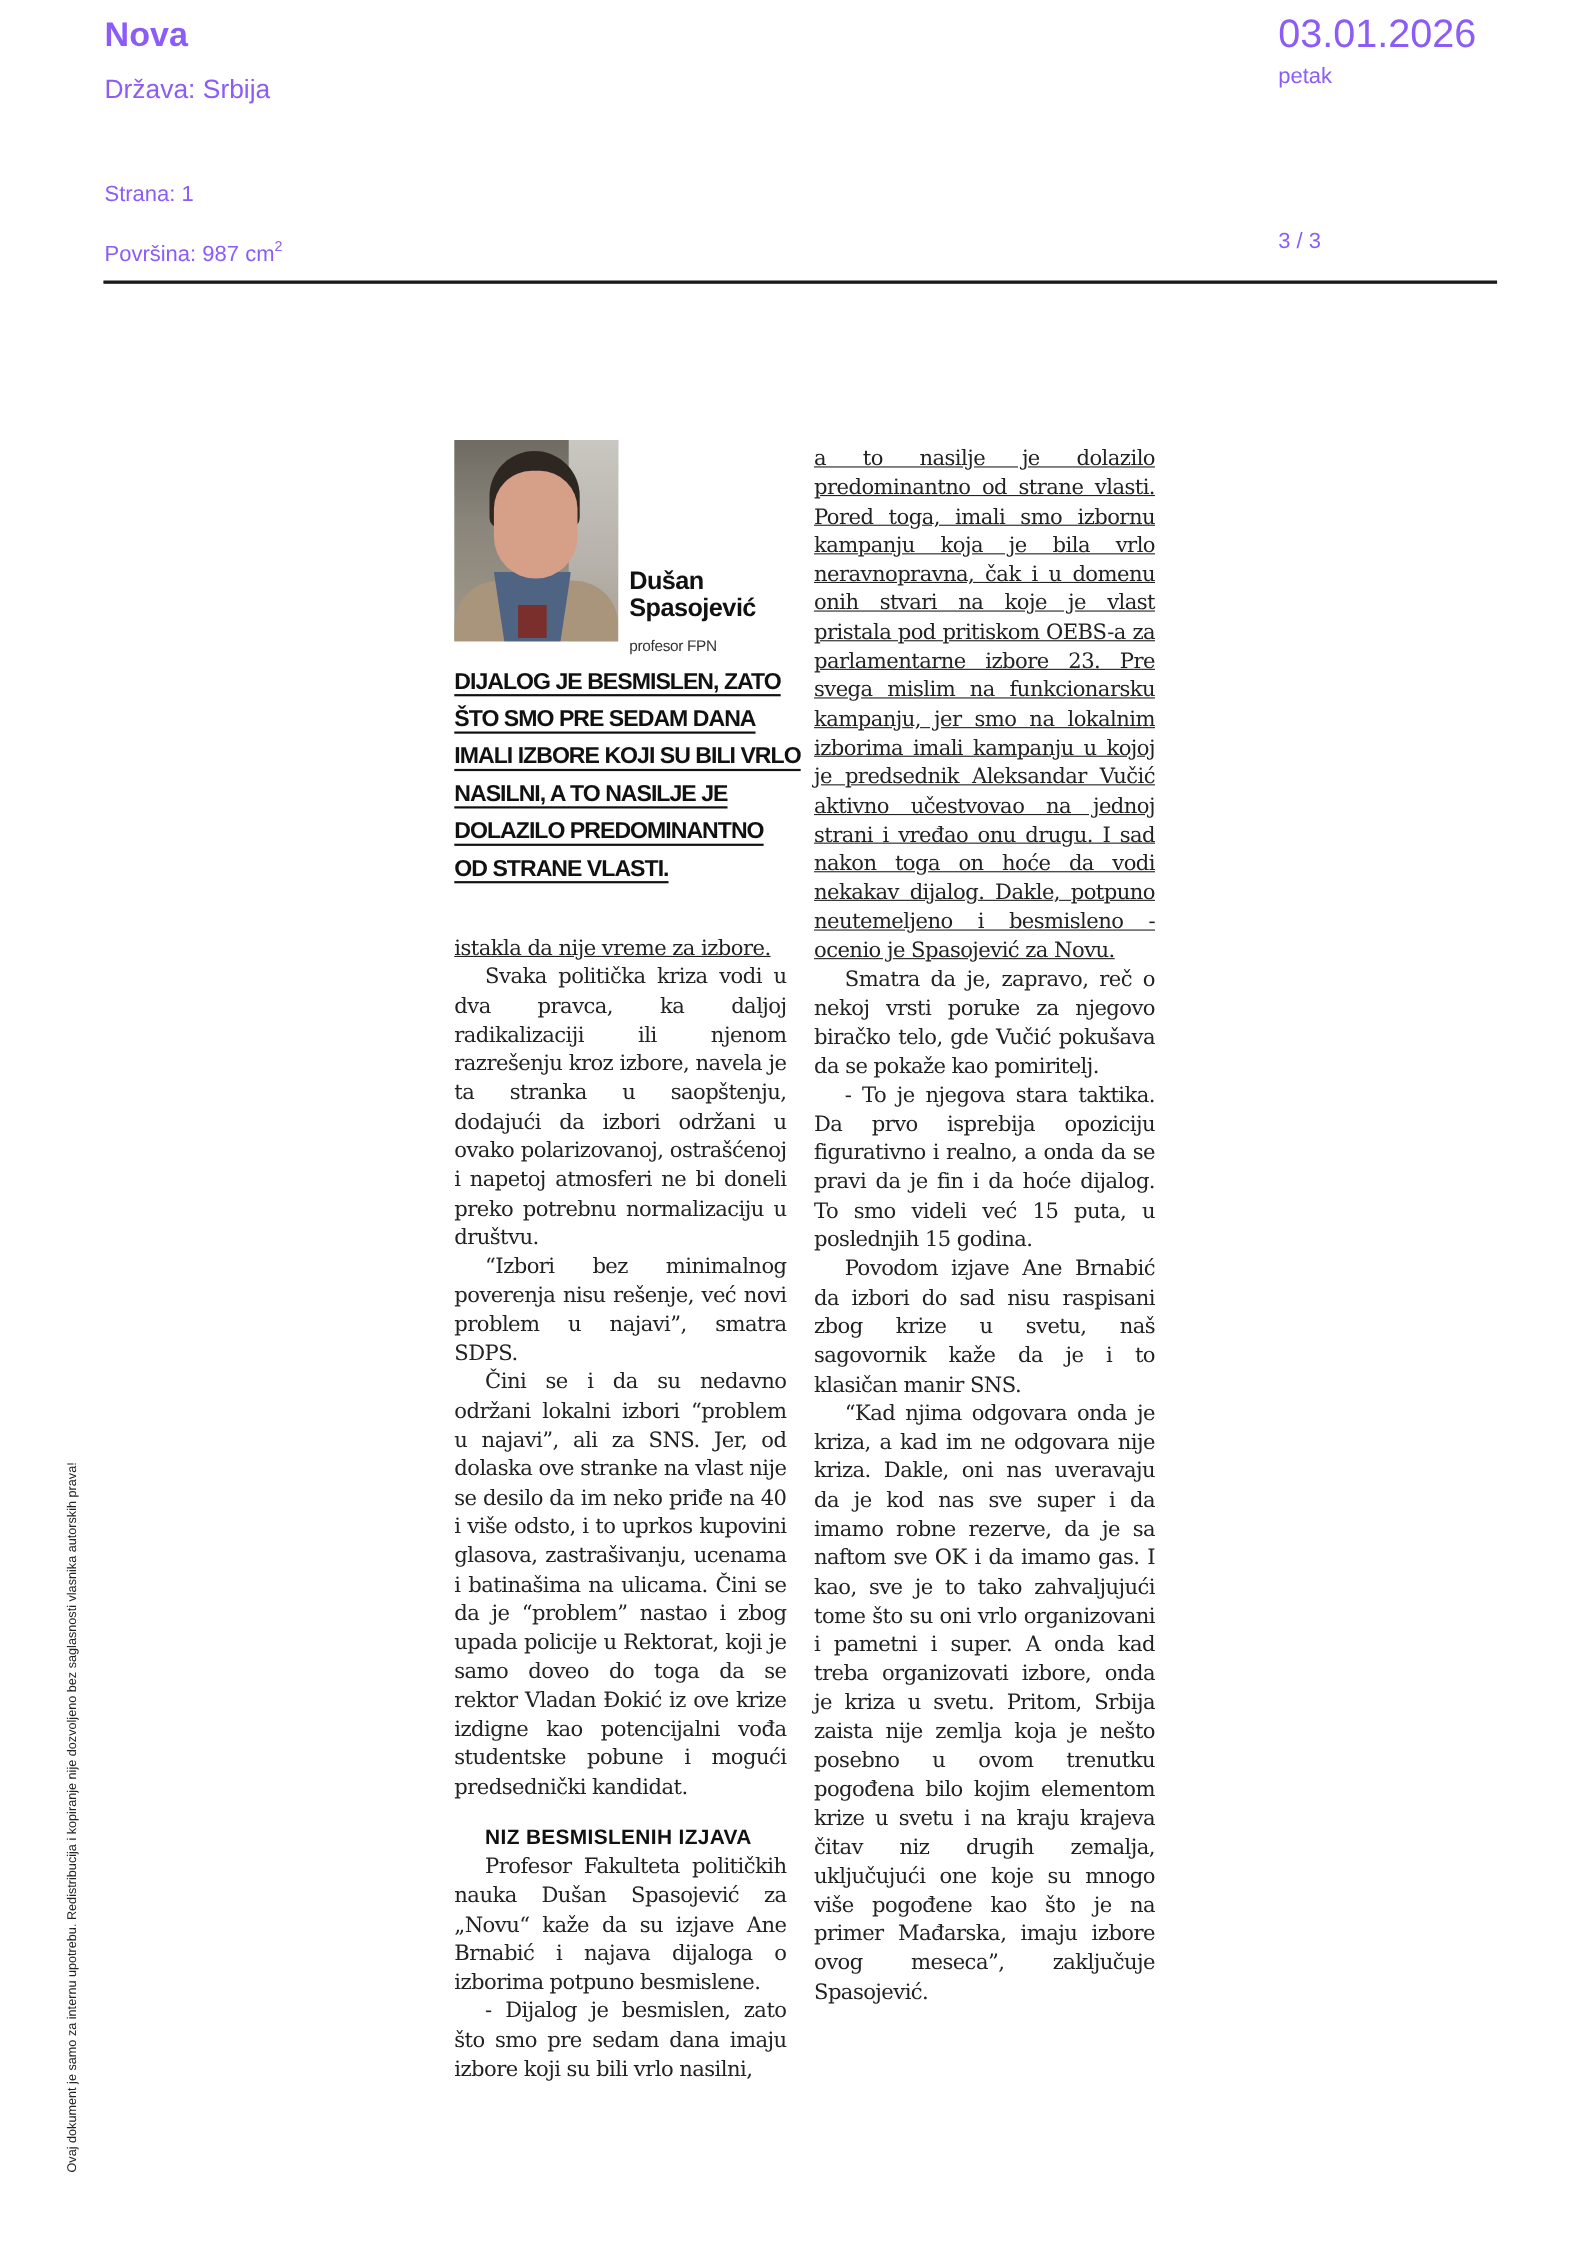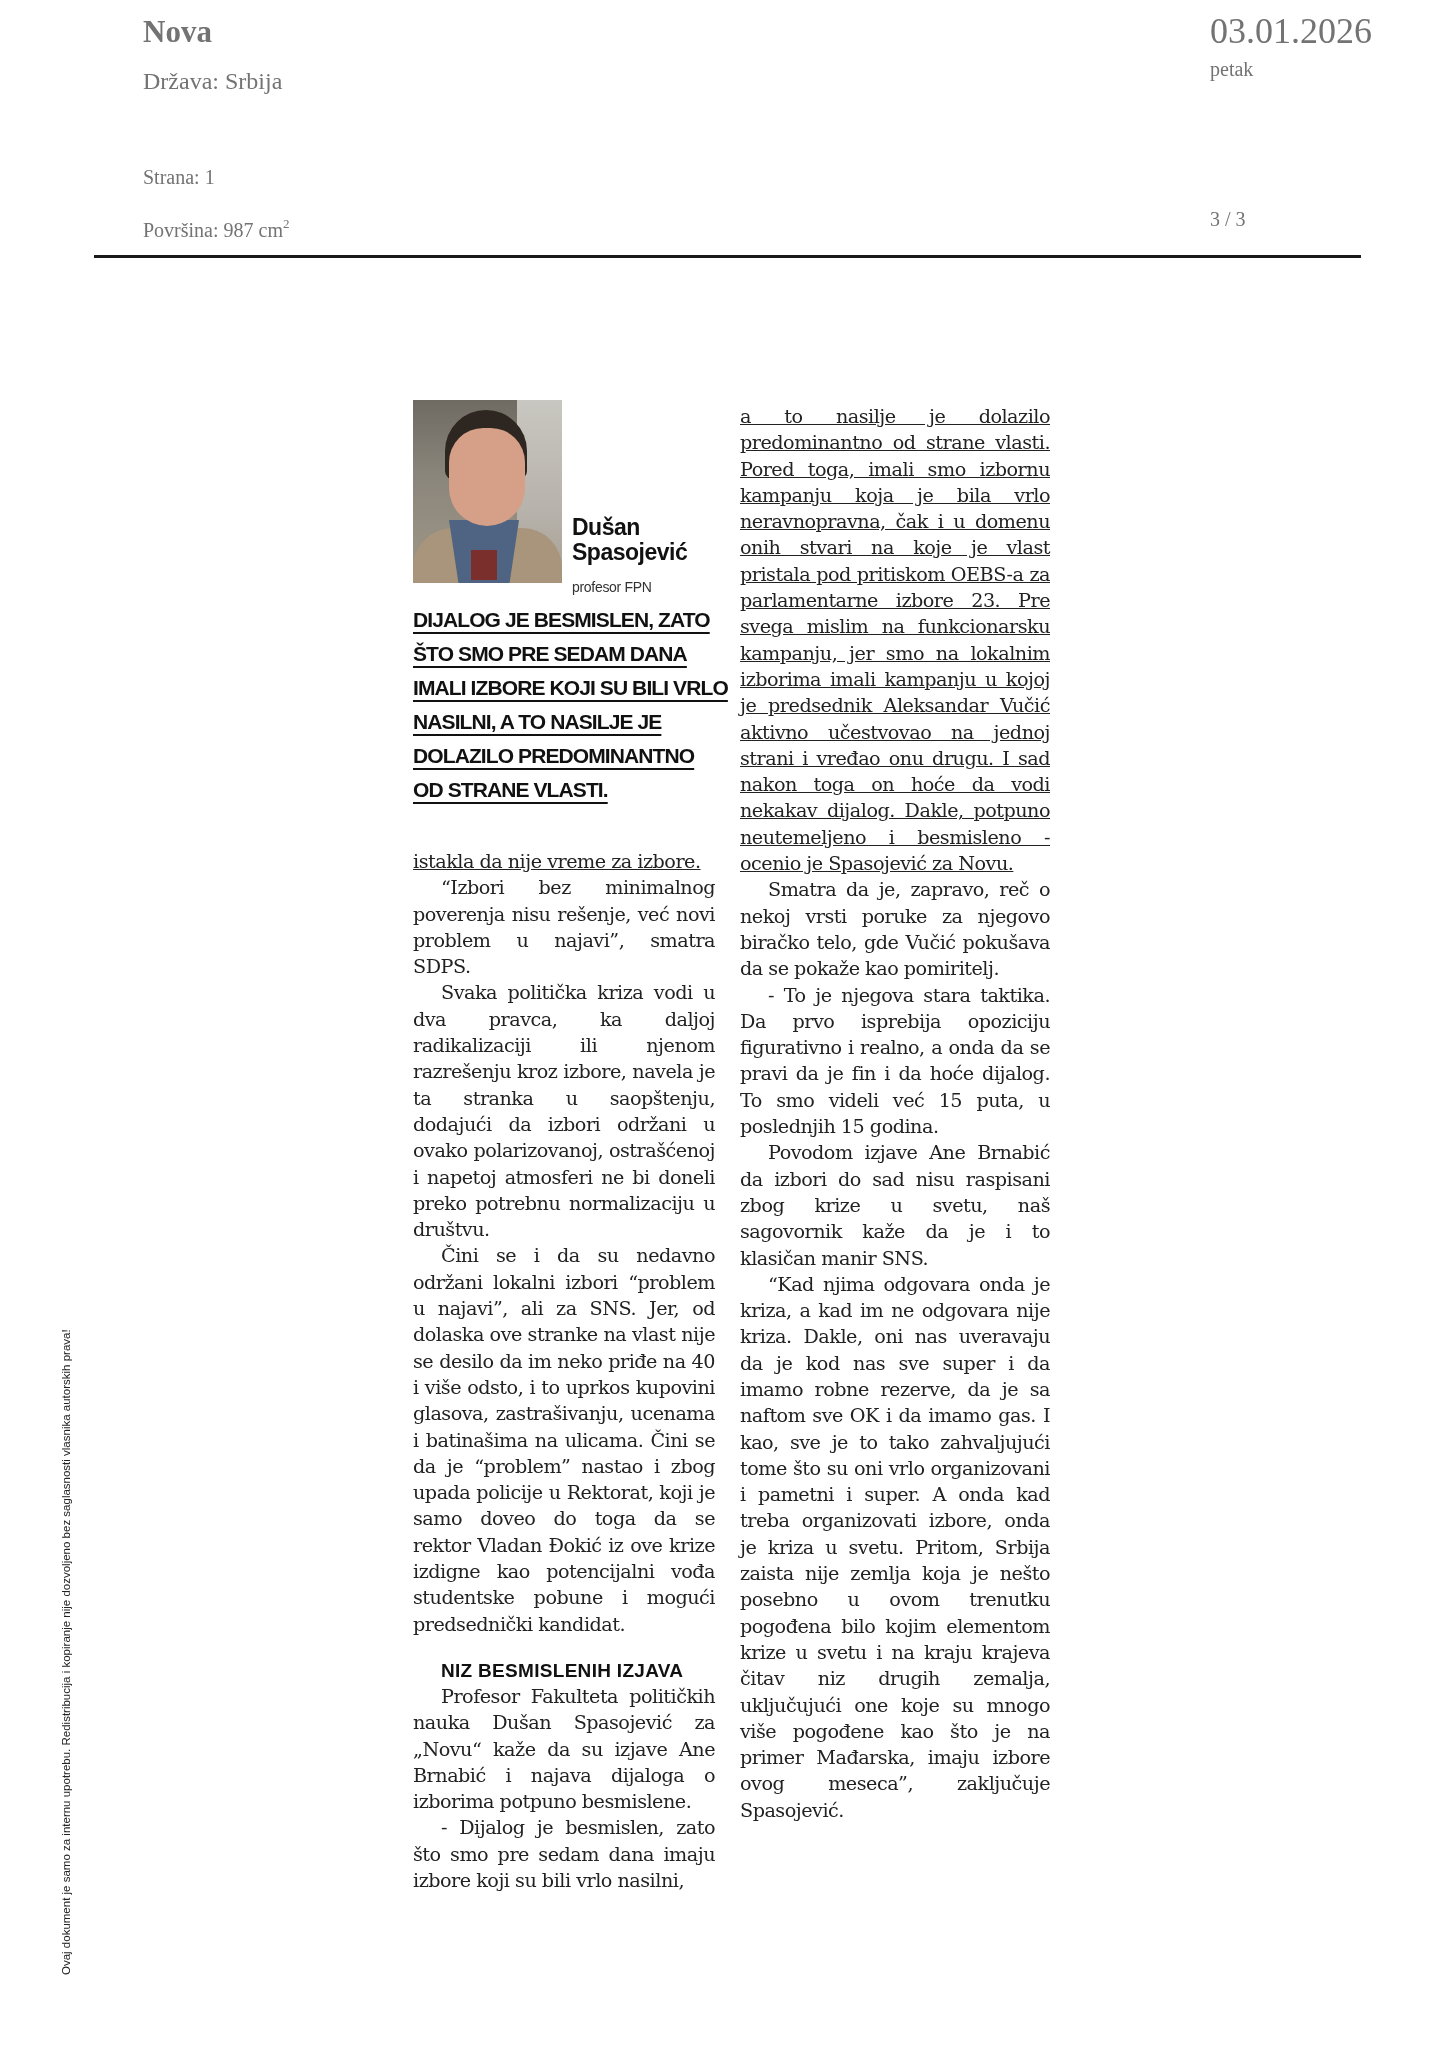--- a/index.html
+++ b/index.html
@@ -4,7 +4,7 @@
 <style>
   html, body { margin: 0; padding: 0; background: #ffffff; }
   body { width: 1447px; height: 2047px; position: relative; overflow: hidden; color: #111; }
-  .hdr { position: absolute; font-family: Liberation Serif, serif; color: #737373; margin-left: 48px; }
+  .hdr { position: absolute; font-family: Liberation Sans, sans-serif; color: #8b5cf6; }
   #pub-name { left: 95px; top: 14px; font-size: 31px; font-weight: bold; }
   #country { left: 95px; top: 68px; font-size: 24px; }
   #page-label { left: 95px; top: 166px; font-size: 20px; }

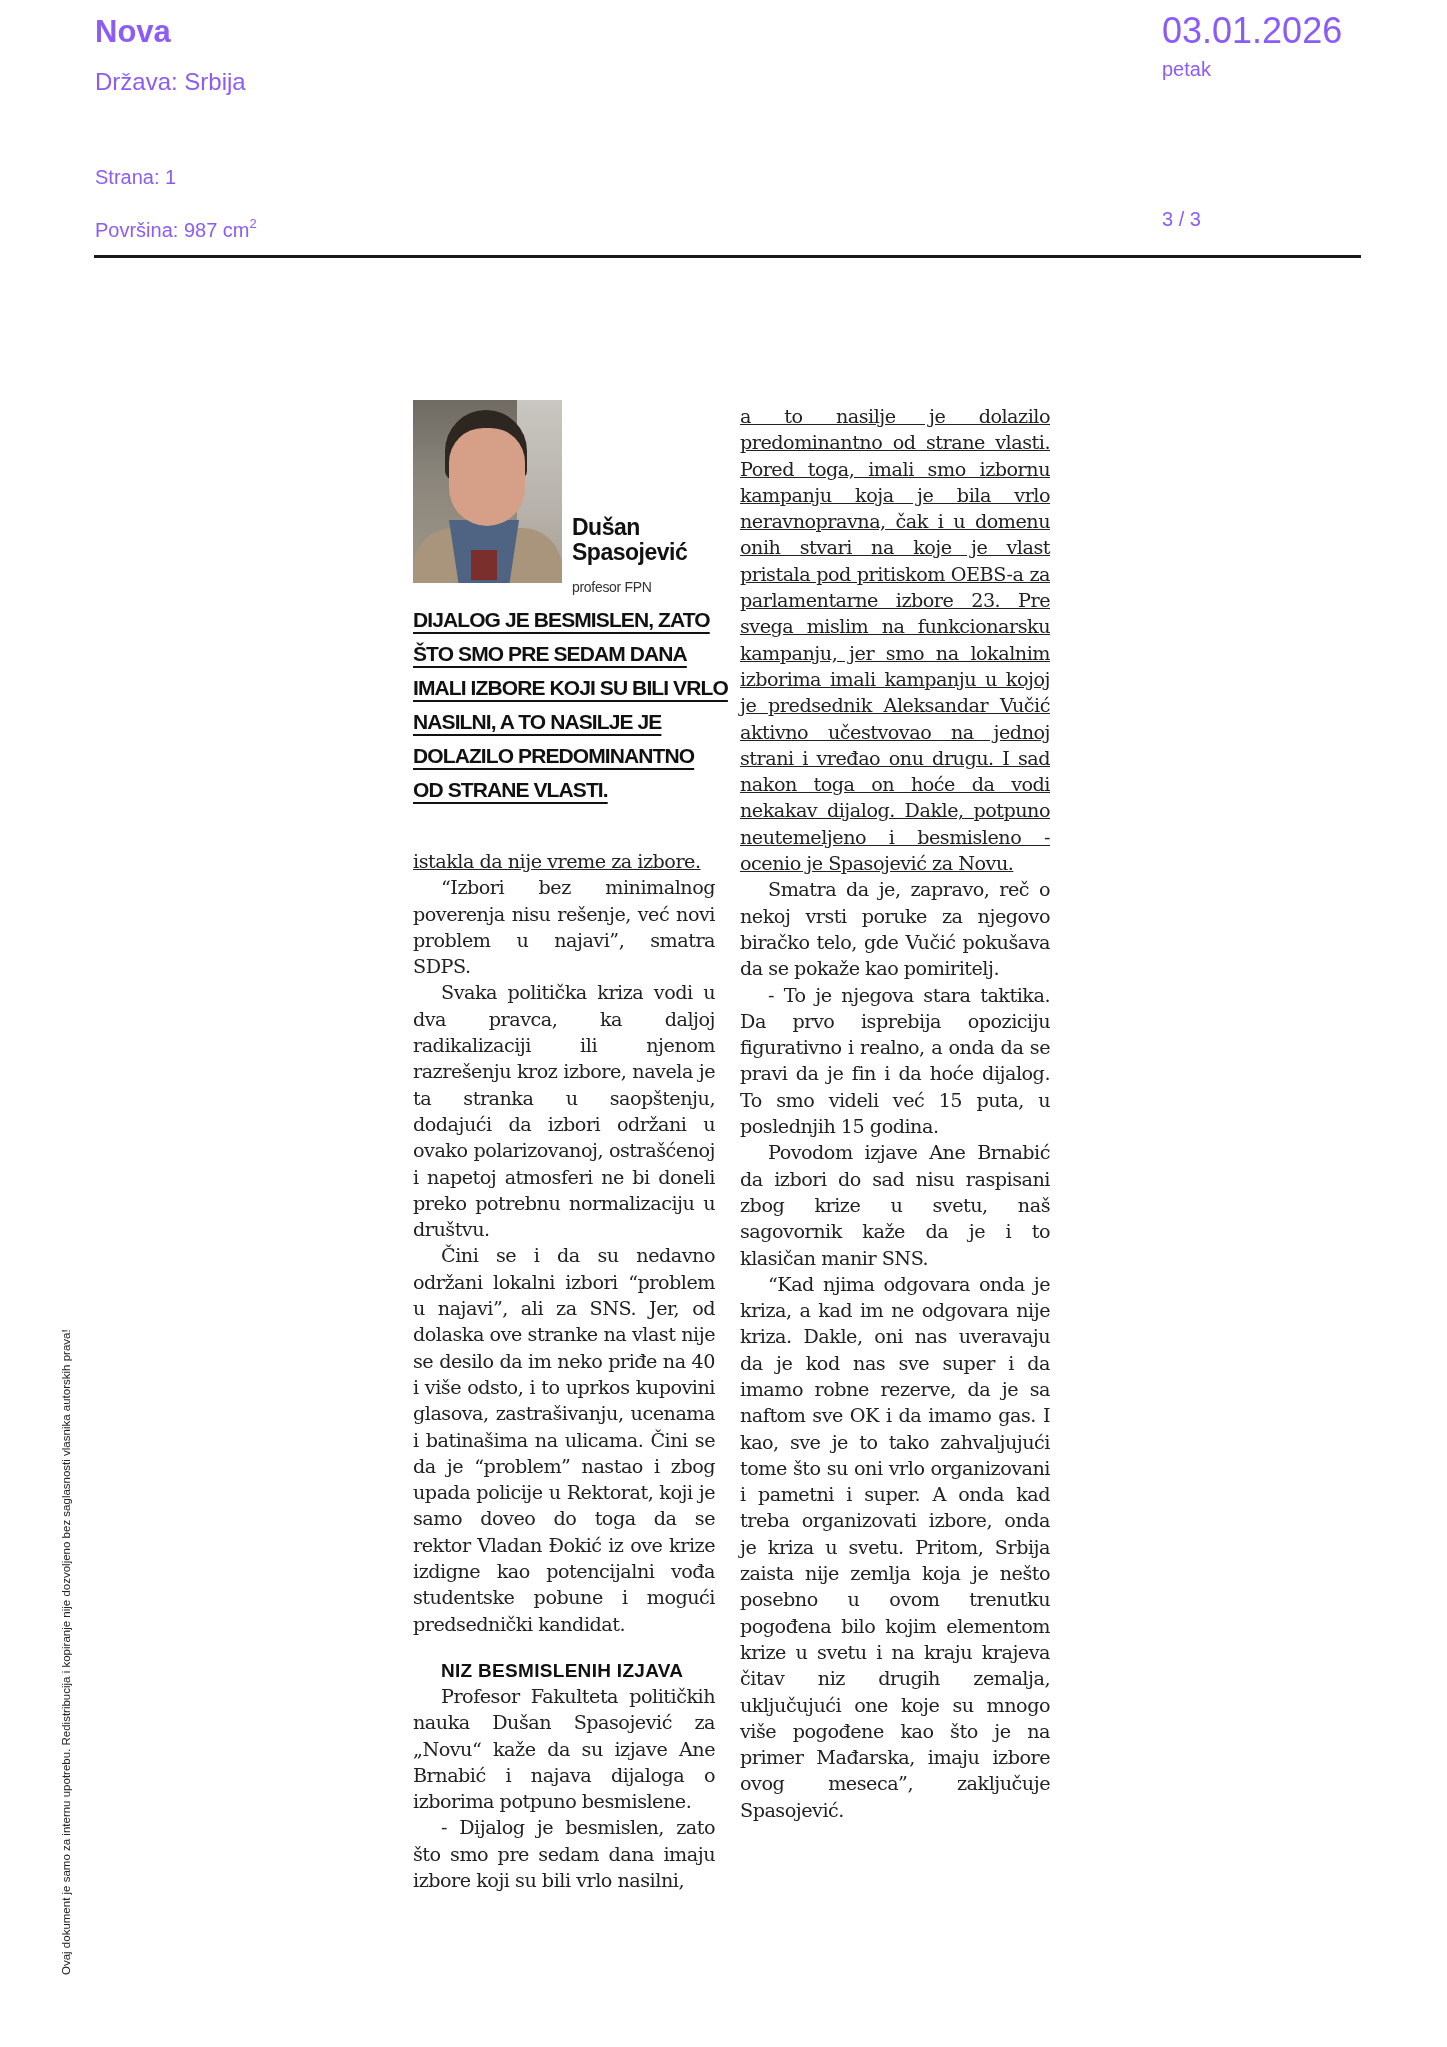--- a/index.html
+++ b/index.html
@@ -77,8 +77,8 @@
 
 <div class="col" id="col1">
   <p class="noindent">istakla da nije vreme za izbore.</p>
+  <p>Svaka politička kriza vodi u dva pravca, ka daljoj radikalizaciji ili njenom razrešenju kroz izbore, navela je ta stranka u saopštenju, dodajući da izbori održani u ovako polarizovanoj, ostrašćenoj i napetoj atmosferi ne bi doneli preko potrebnu normalizaciju u društvu.</p>
   <p>“Izbori bez minimalnog poverenja nisu rešenje, već novi problem u najavi”, smatra SDPS.</p>
-  <p>Svaka politička kriza vodi u dva pravca, ka daljoj radikalizaciji ili njenom razrešenju kroz izbore, navela je ta stranka u saopštenju, dodajući da izbori održani u ovako polarizovanoj, ostrašćenoj i napetoj atmosferi ne bi doneli preko potrebnu normalizaciju u društvu.</p>
   <p>Čini se i da su nedavno održani lokalni izbori “problem u najavi”, ali za SNS. Jer, od dolaska ove stranke na vlast nije se desilo da im neko priđe na 40 i više odsto, i to uprkos kupovini glasova, zastrašivanju, ucenama i batinašima na ulicama. Čini se da je “problem” nastao i zbog upada policije u Rektorat, koji je samo doveo do toga da se rektor Vladan Đokić iz ove krize izdigne kao potencijalni vođa studentske pobune i mogući predsednički kandidat.</p>
   <h3>NIZ BESMISLENIH IZJAVA</h3>
   <p>Profesor Fakulteta političkih nauka Dušan Spasojević za „Novu“ kaže da su izjave Ane Brnabić i najava dijaloga o izborima potpuno besmislene.</p>

